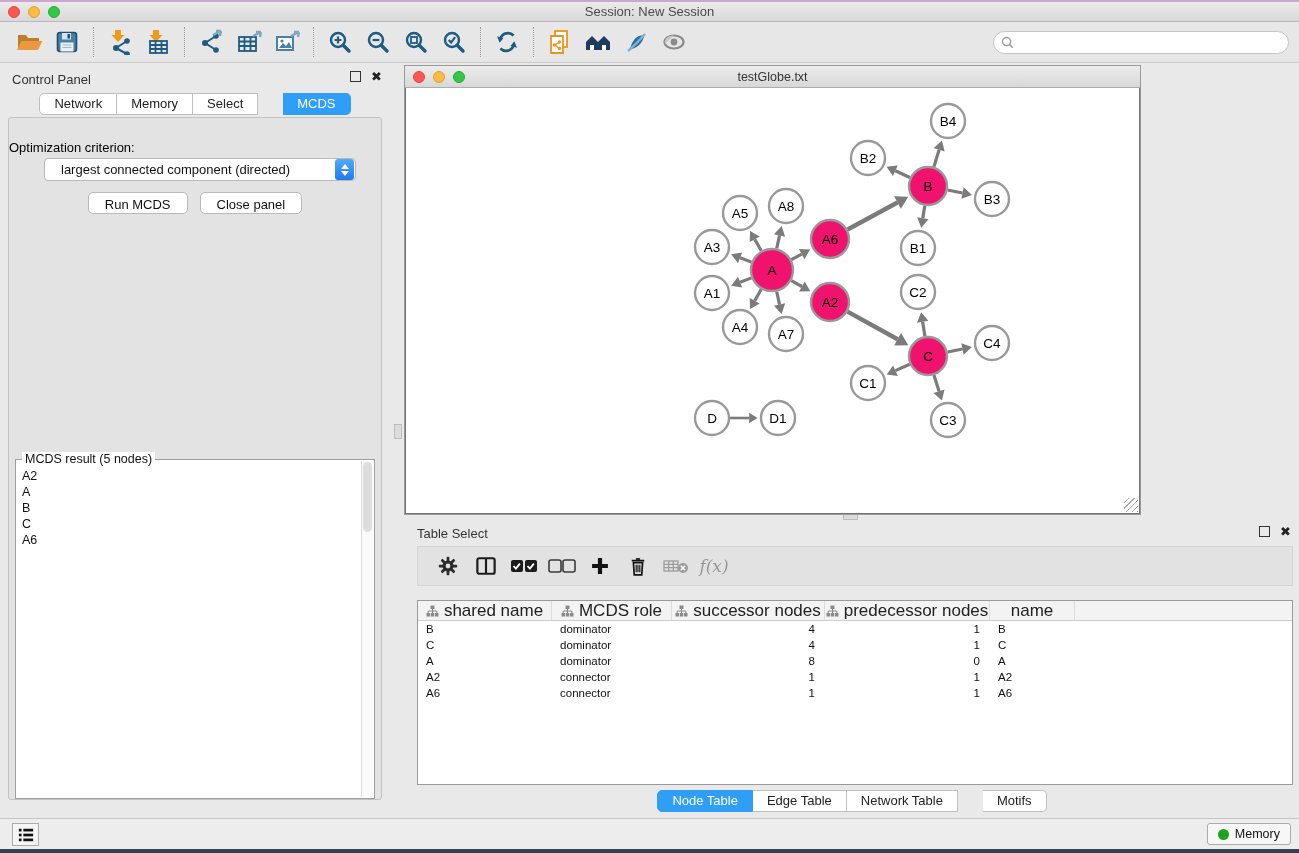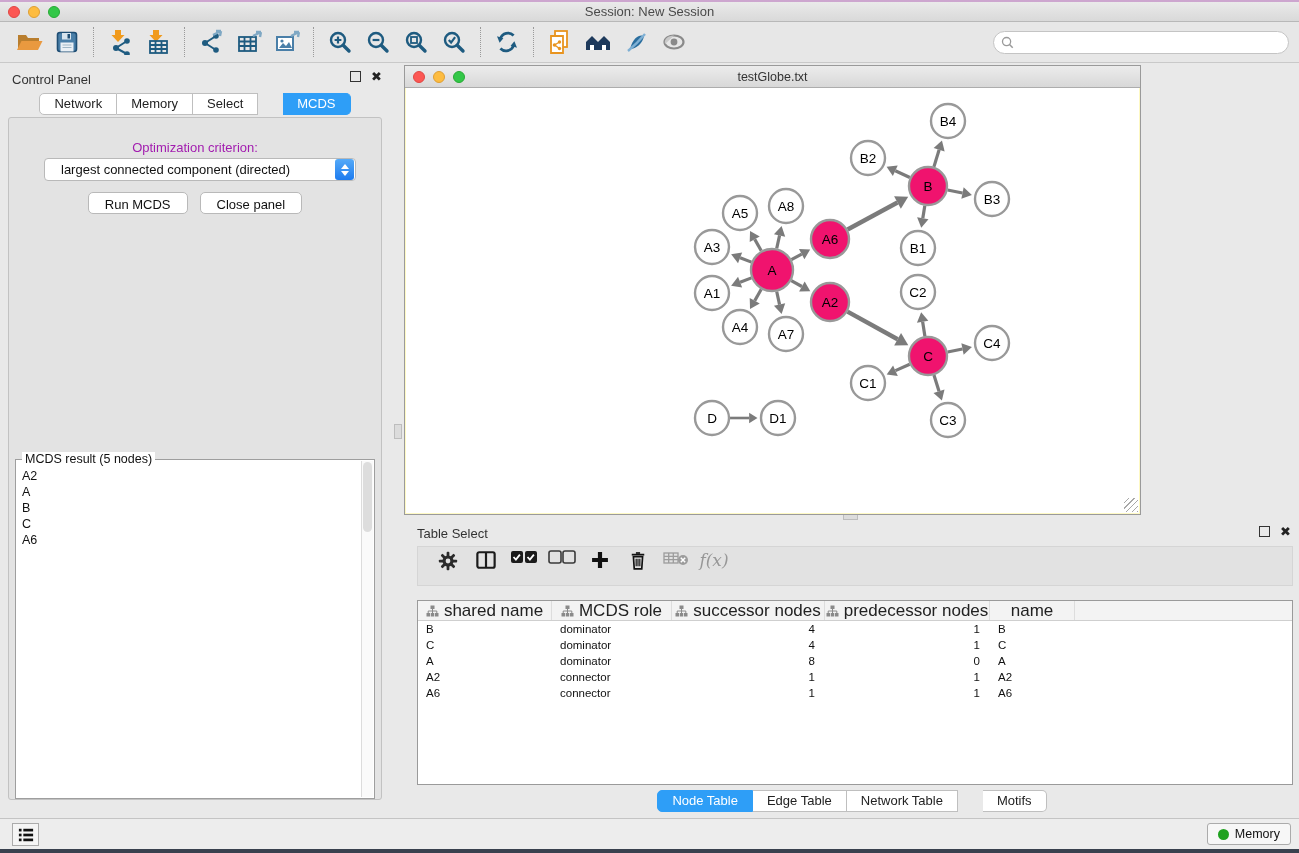--- a/index.html
+++ b/index.html
@@ -68,7 +68,7 @@
 
   
   .network-window { position:absolute; left:404px; top:65px; width:737px; height:450px;
-    background:#fef9c3; border:1px solid #9A9A9A; }
+    background:#737373; border:1px solid #9A9A9A; }
   .nw-titlebar { position:relative; height:22px; background:linear-gradient(#ECECEC,#D8D8D8);
     border-bottom:1px solid #ADADAD; display:flex; align-items:center; }
   .nw-title { position:absolute; left:0; right:0; text-align:center; font-size:12.5px; color:#333; }

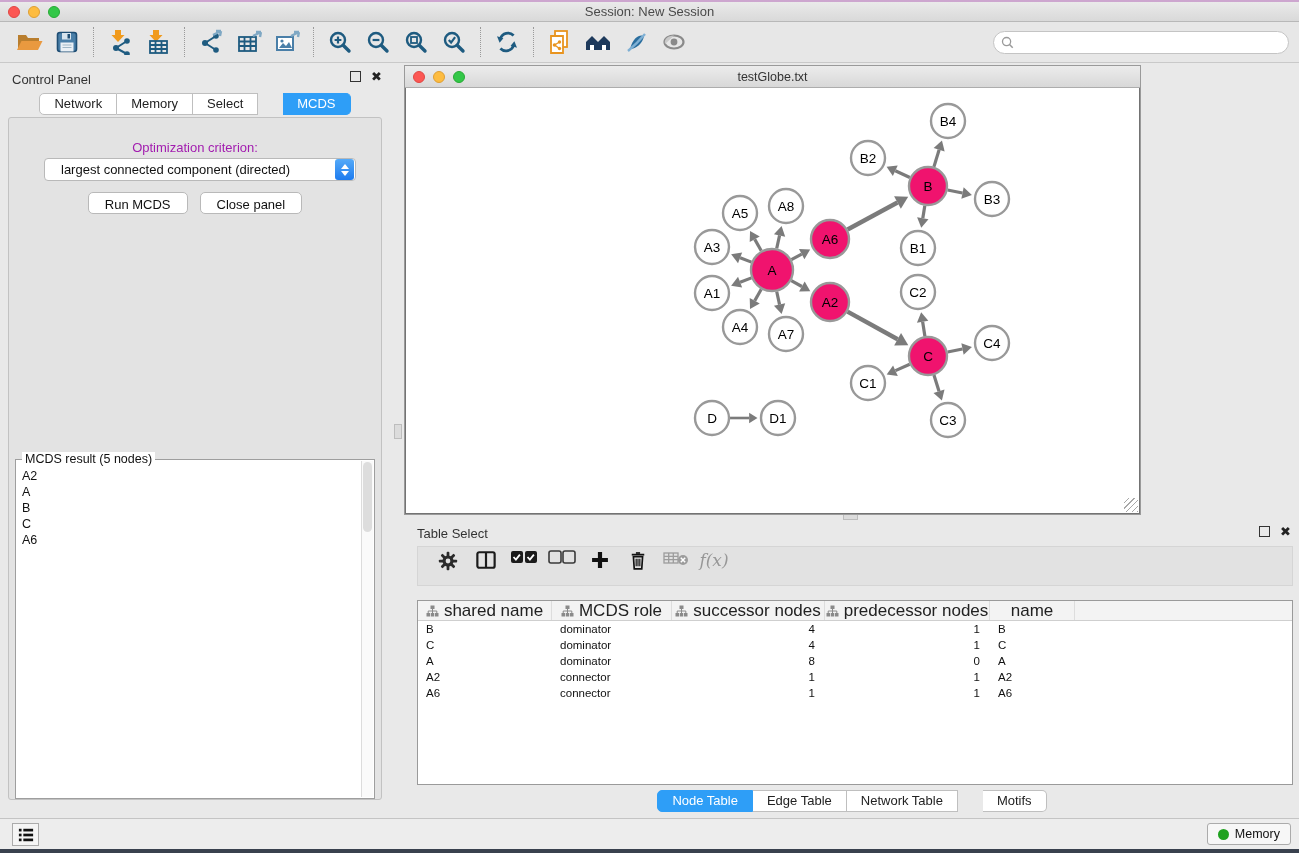--- a/index.html
+++ b/index.html
@@ -43,7 +43,7 @@
   .seg-tab.active { background:#2E9EF7; border-color:#2E9EF7; color:#fff; }
   .cp-content { position:absolute; left:8px; right:8px; top:52px; bottom:10px;
     background:#E3E3E3; border:1px solid #C2C2C2; border-radius:3px; }
-  .opt-label { text-align:center; margin-top:22px; font-size:13px; color:#a21caf; }
+  .opt-label { text-align:left; margin-top:22px; font-size:13px; color:#000000; }
   .dropdown { position:absolute; left:35px; top:40px; width:312px; height:23px; background:#fff;
     border:1px solid #B9B9B9; border-radius:4px; display:flex; align-items:center; cursor:pointer; }
   .dropdown .dd-text { flex:1; padding-left:16px; font-size:13px; color:#111; white-space:nowrap; overflow:hidden; }

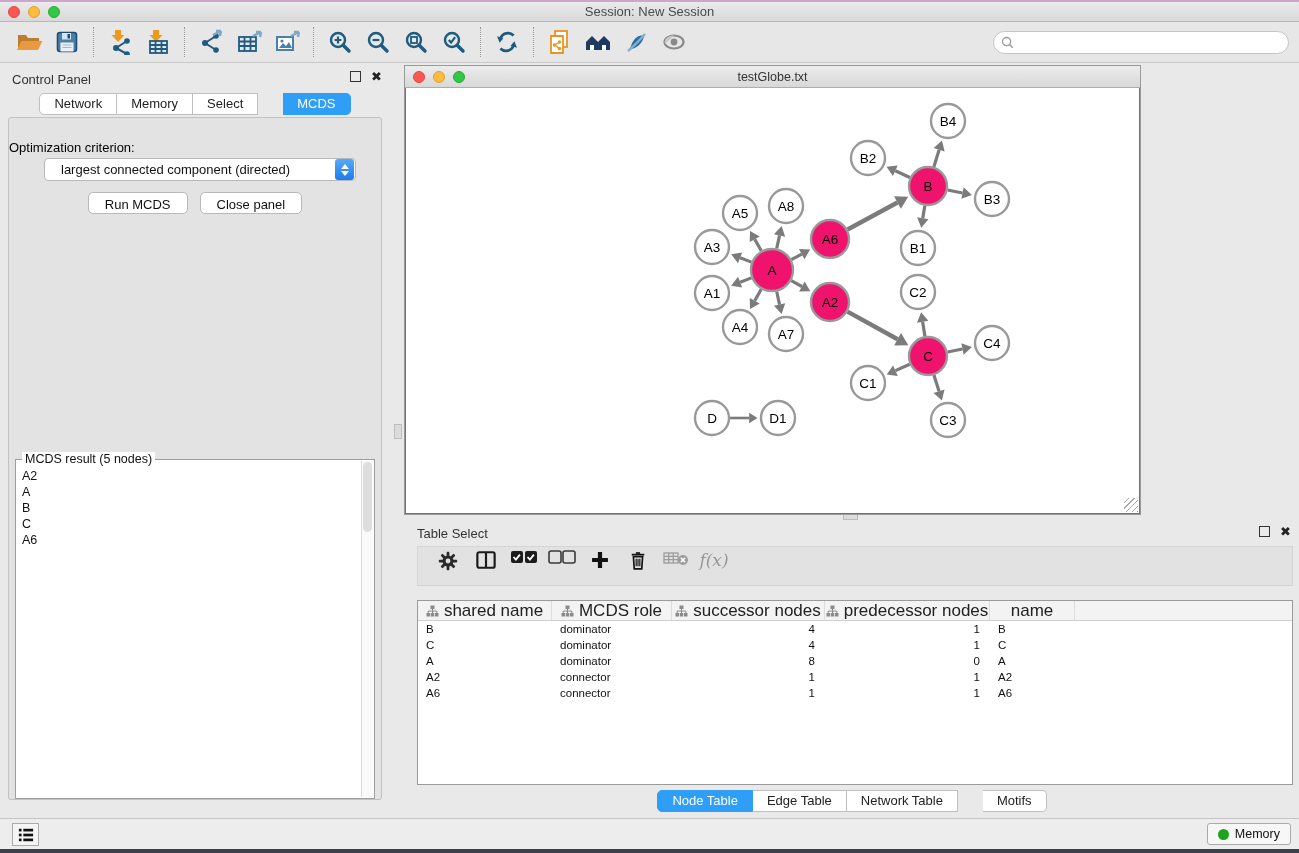--- a/index.html
+++ b/index.html
@@ -81,7 +81,7 @@
   .tp-header { position:relative; height:26px; display:flex; align-items:center; }
   .tp-toolbar { position:absolute; left:12px; right:6px; top:26px; height:40px; background:#E2E2E2;
     border:1px solid #D5D5D5; display:flex; align-items:center; padding-left:12px; gap:2px; }
-  .tp-ticon { width:36px; height:32px; display:flex; justify-content:center; cursor:pointer; }
+  .tp-ticon { width:36px; height:32px; display:flex; align-items:center; justify-content:center; cursor:pointer; }
   .tp-ticon.disabled { cursor:default; }
   .fx-label { font-family:"DejaVu Serif","Liberation Serif",serif; font-style:italic; color:#979797; font-size:17px; }
   .tp-table { position:absolute; left:12px; right:6px; top:80px; height:185px; background:#fff; border:1px solid #9A9A9A; overflow:hidden; }

